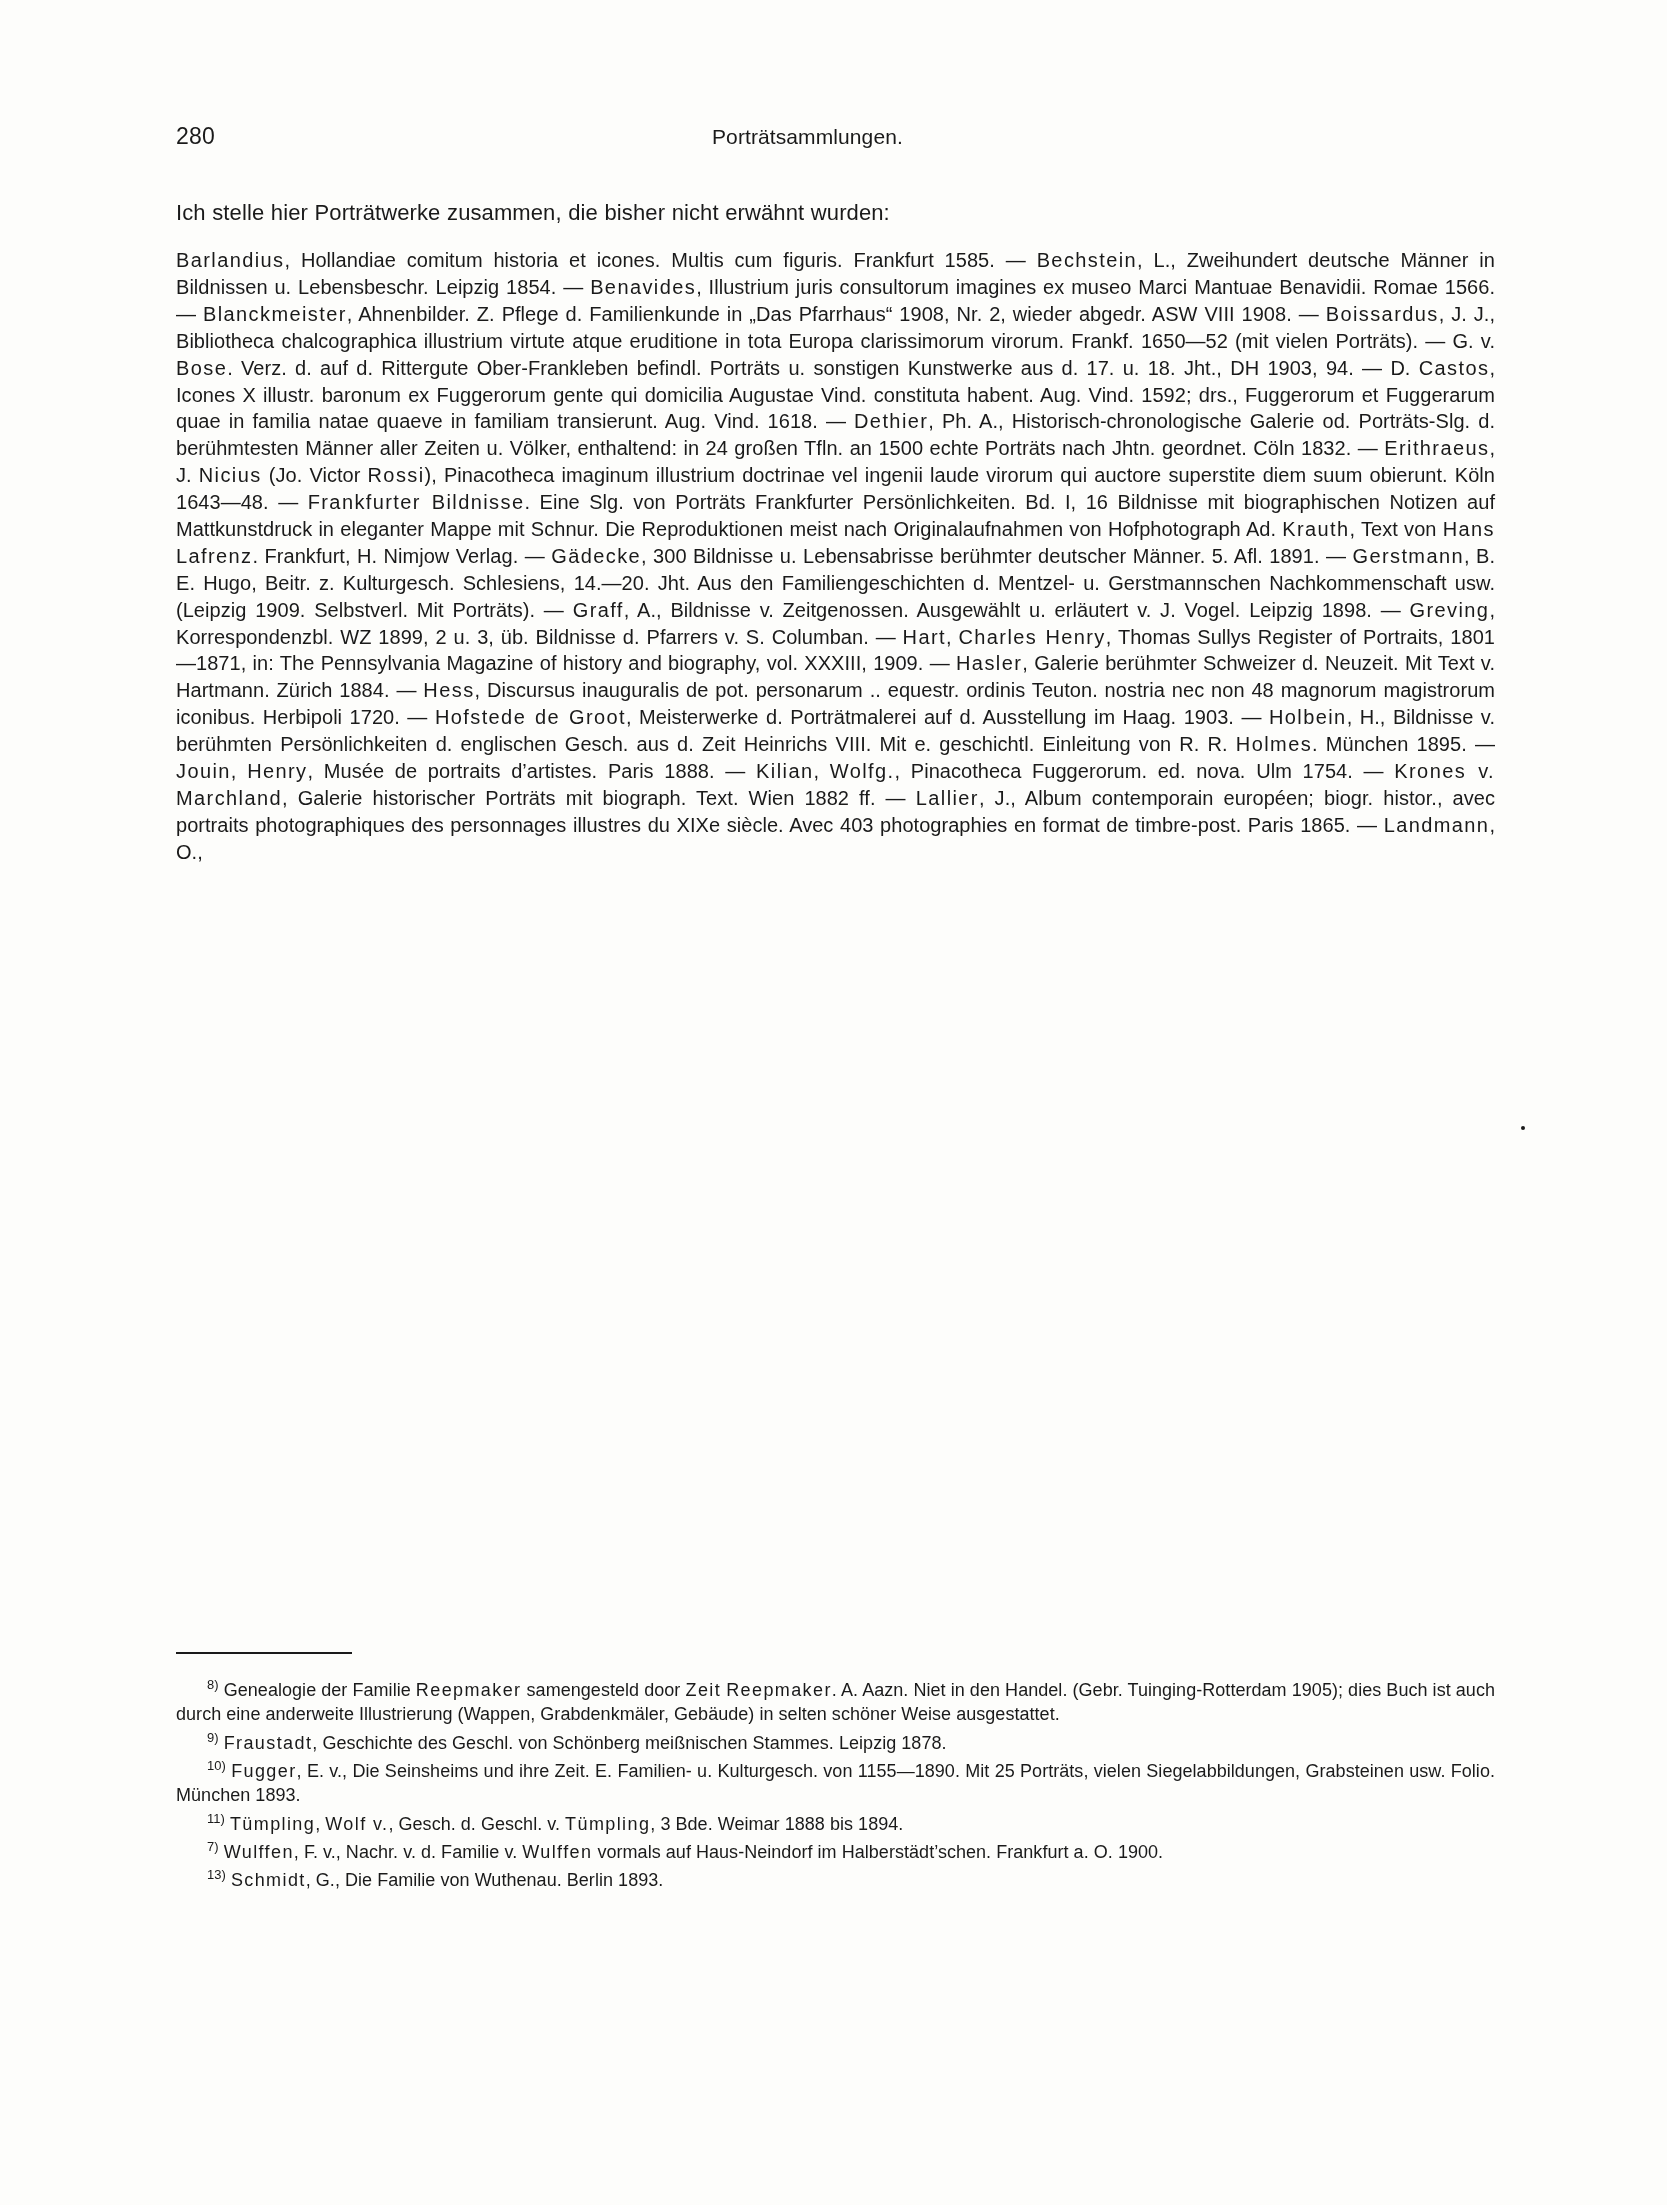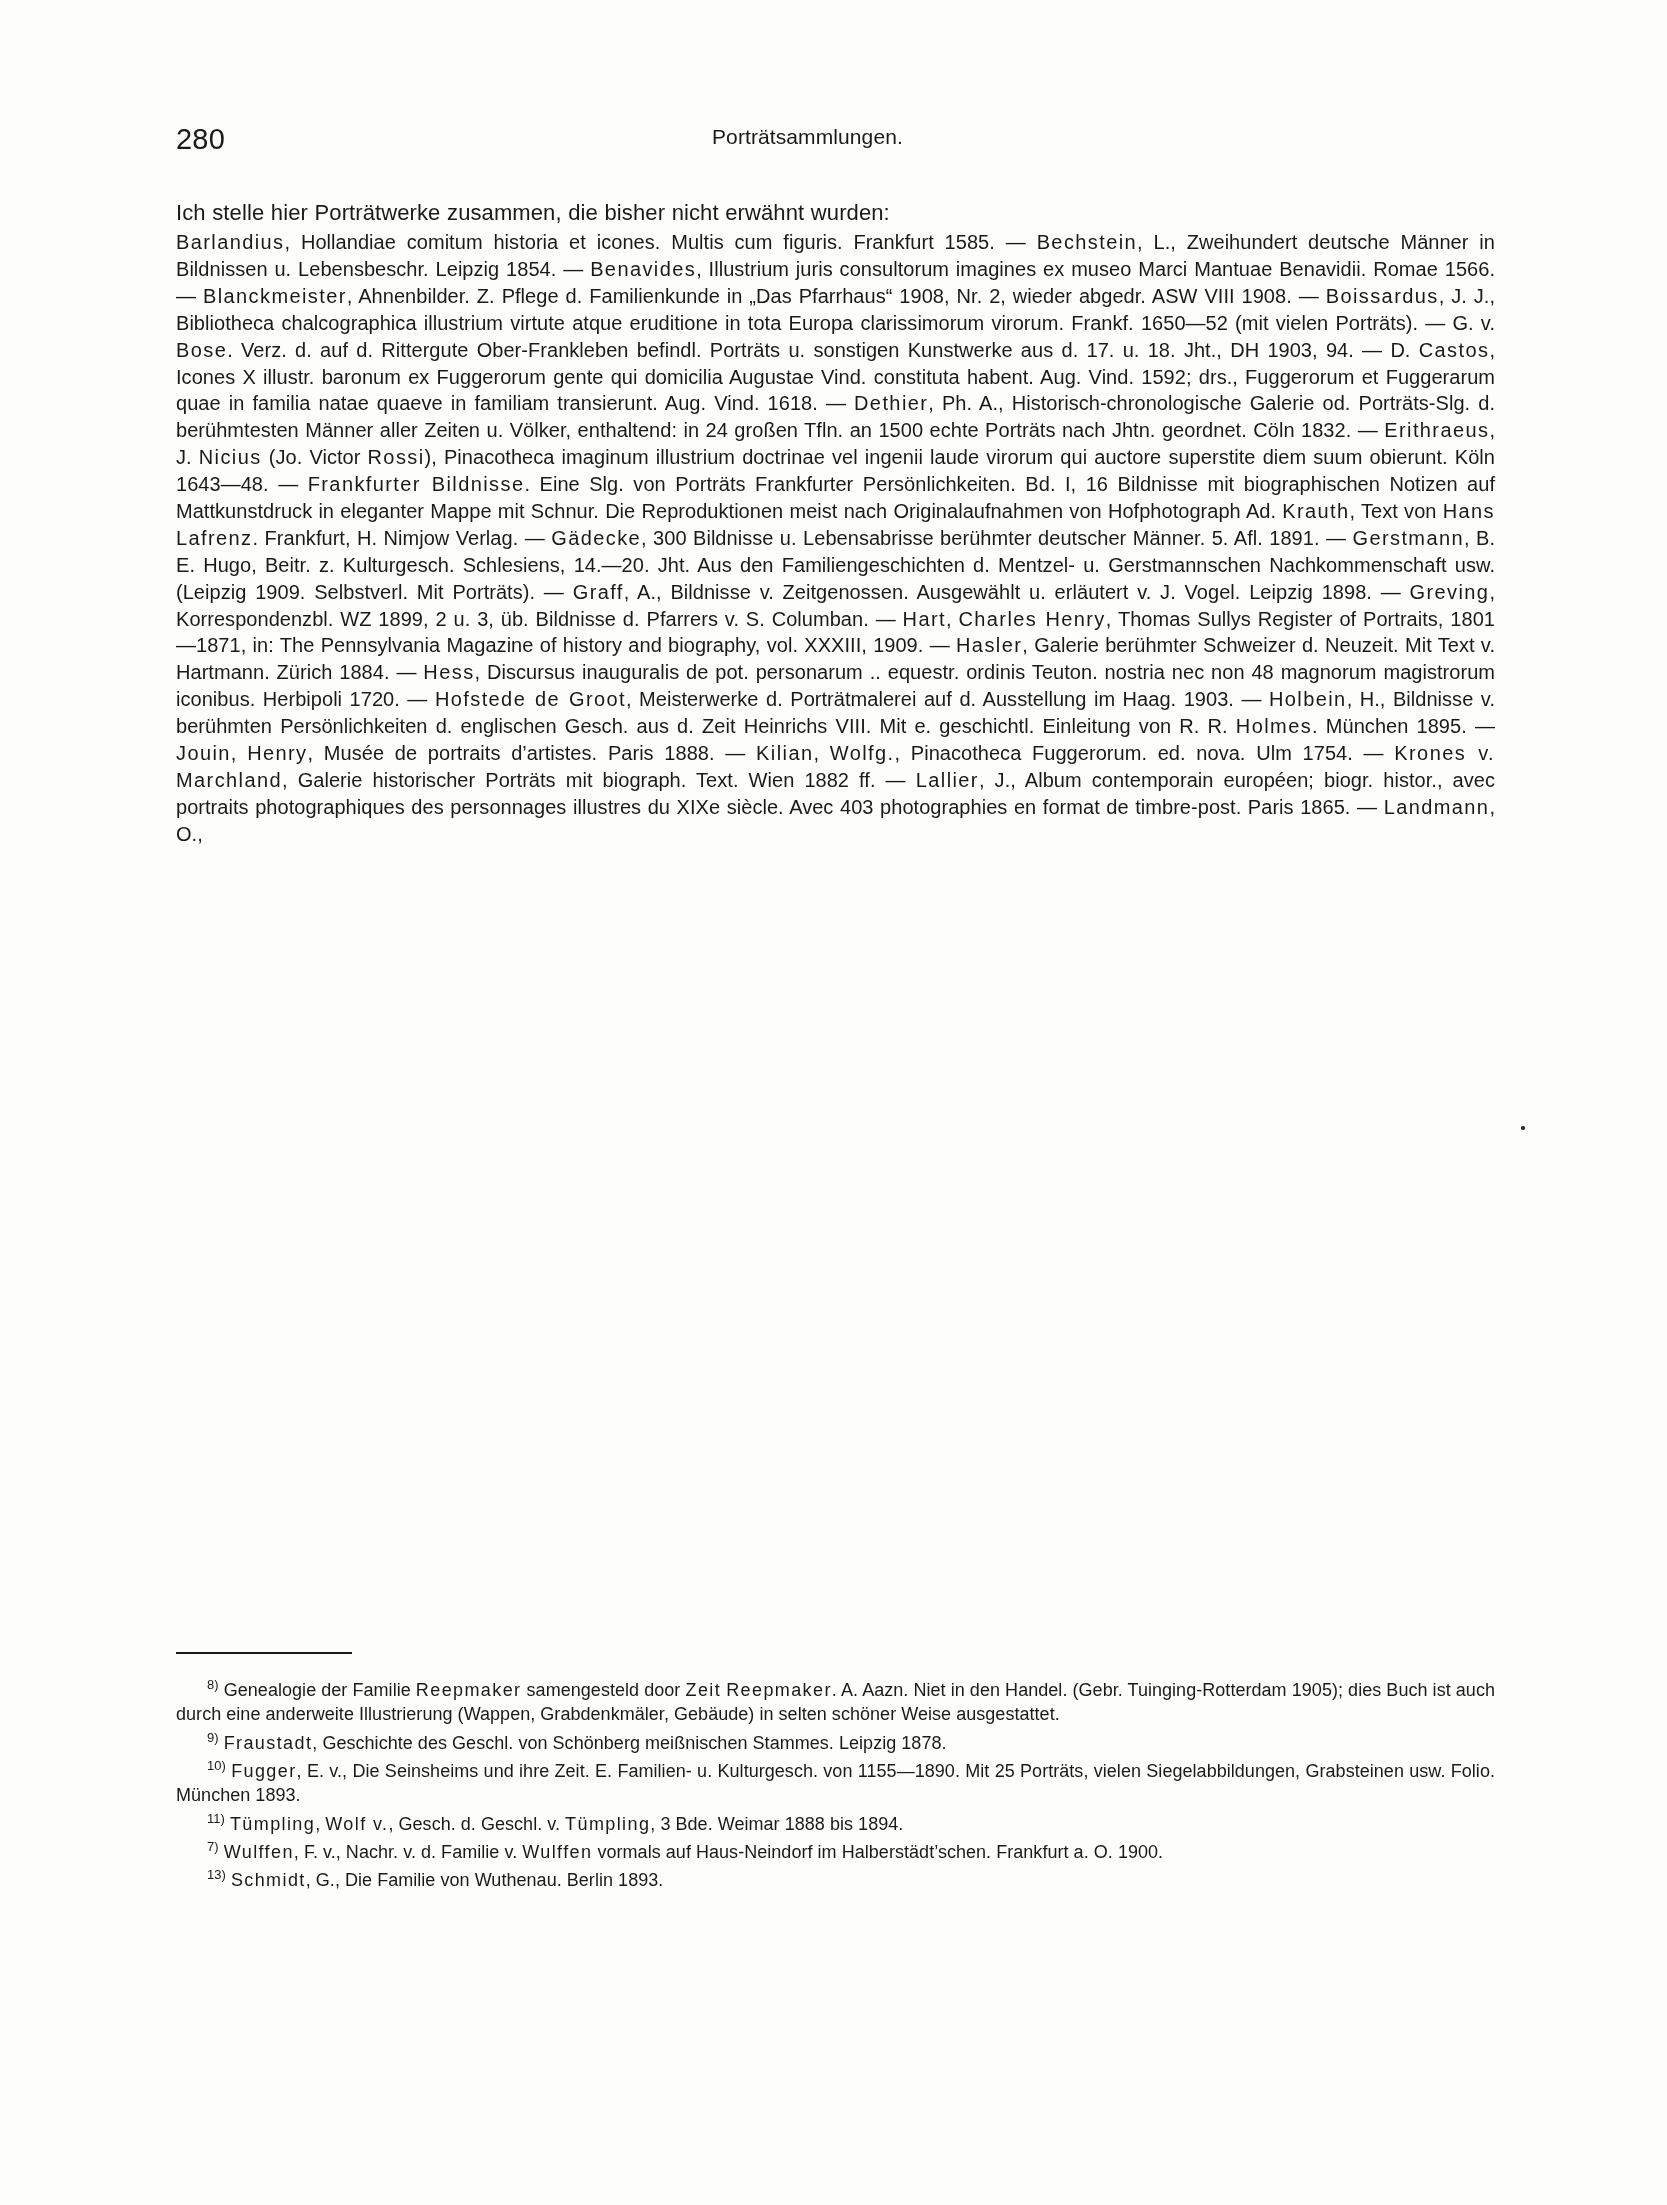--- a/index.html
+++ b/index.html
@@ -36,7 +36,7 @@
     position: absolute;
     left: 0;
     top: 0;
-    font-size: 29px;
+    font-size: 23px;
     font-weight: normal;
     letter-spacing: 0.2px;
   }

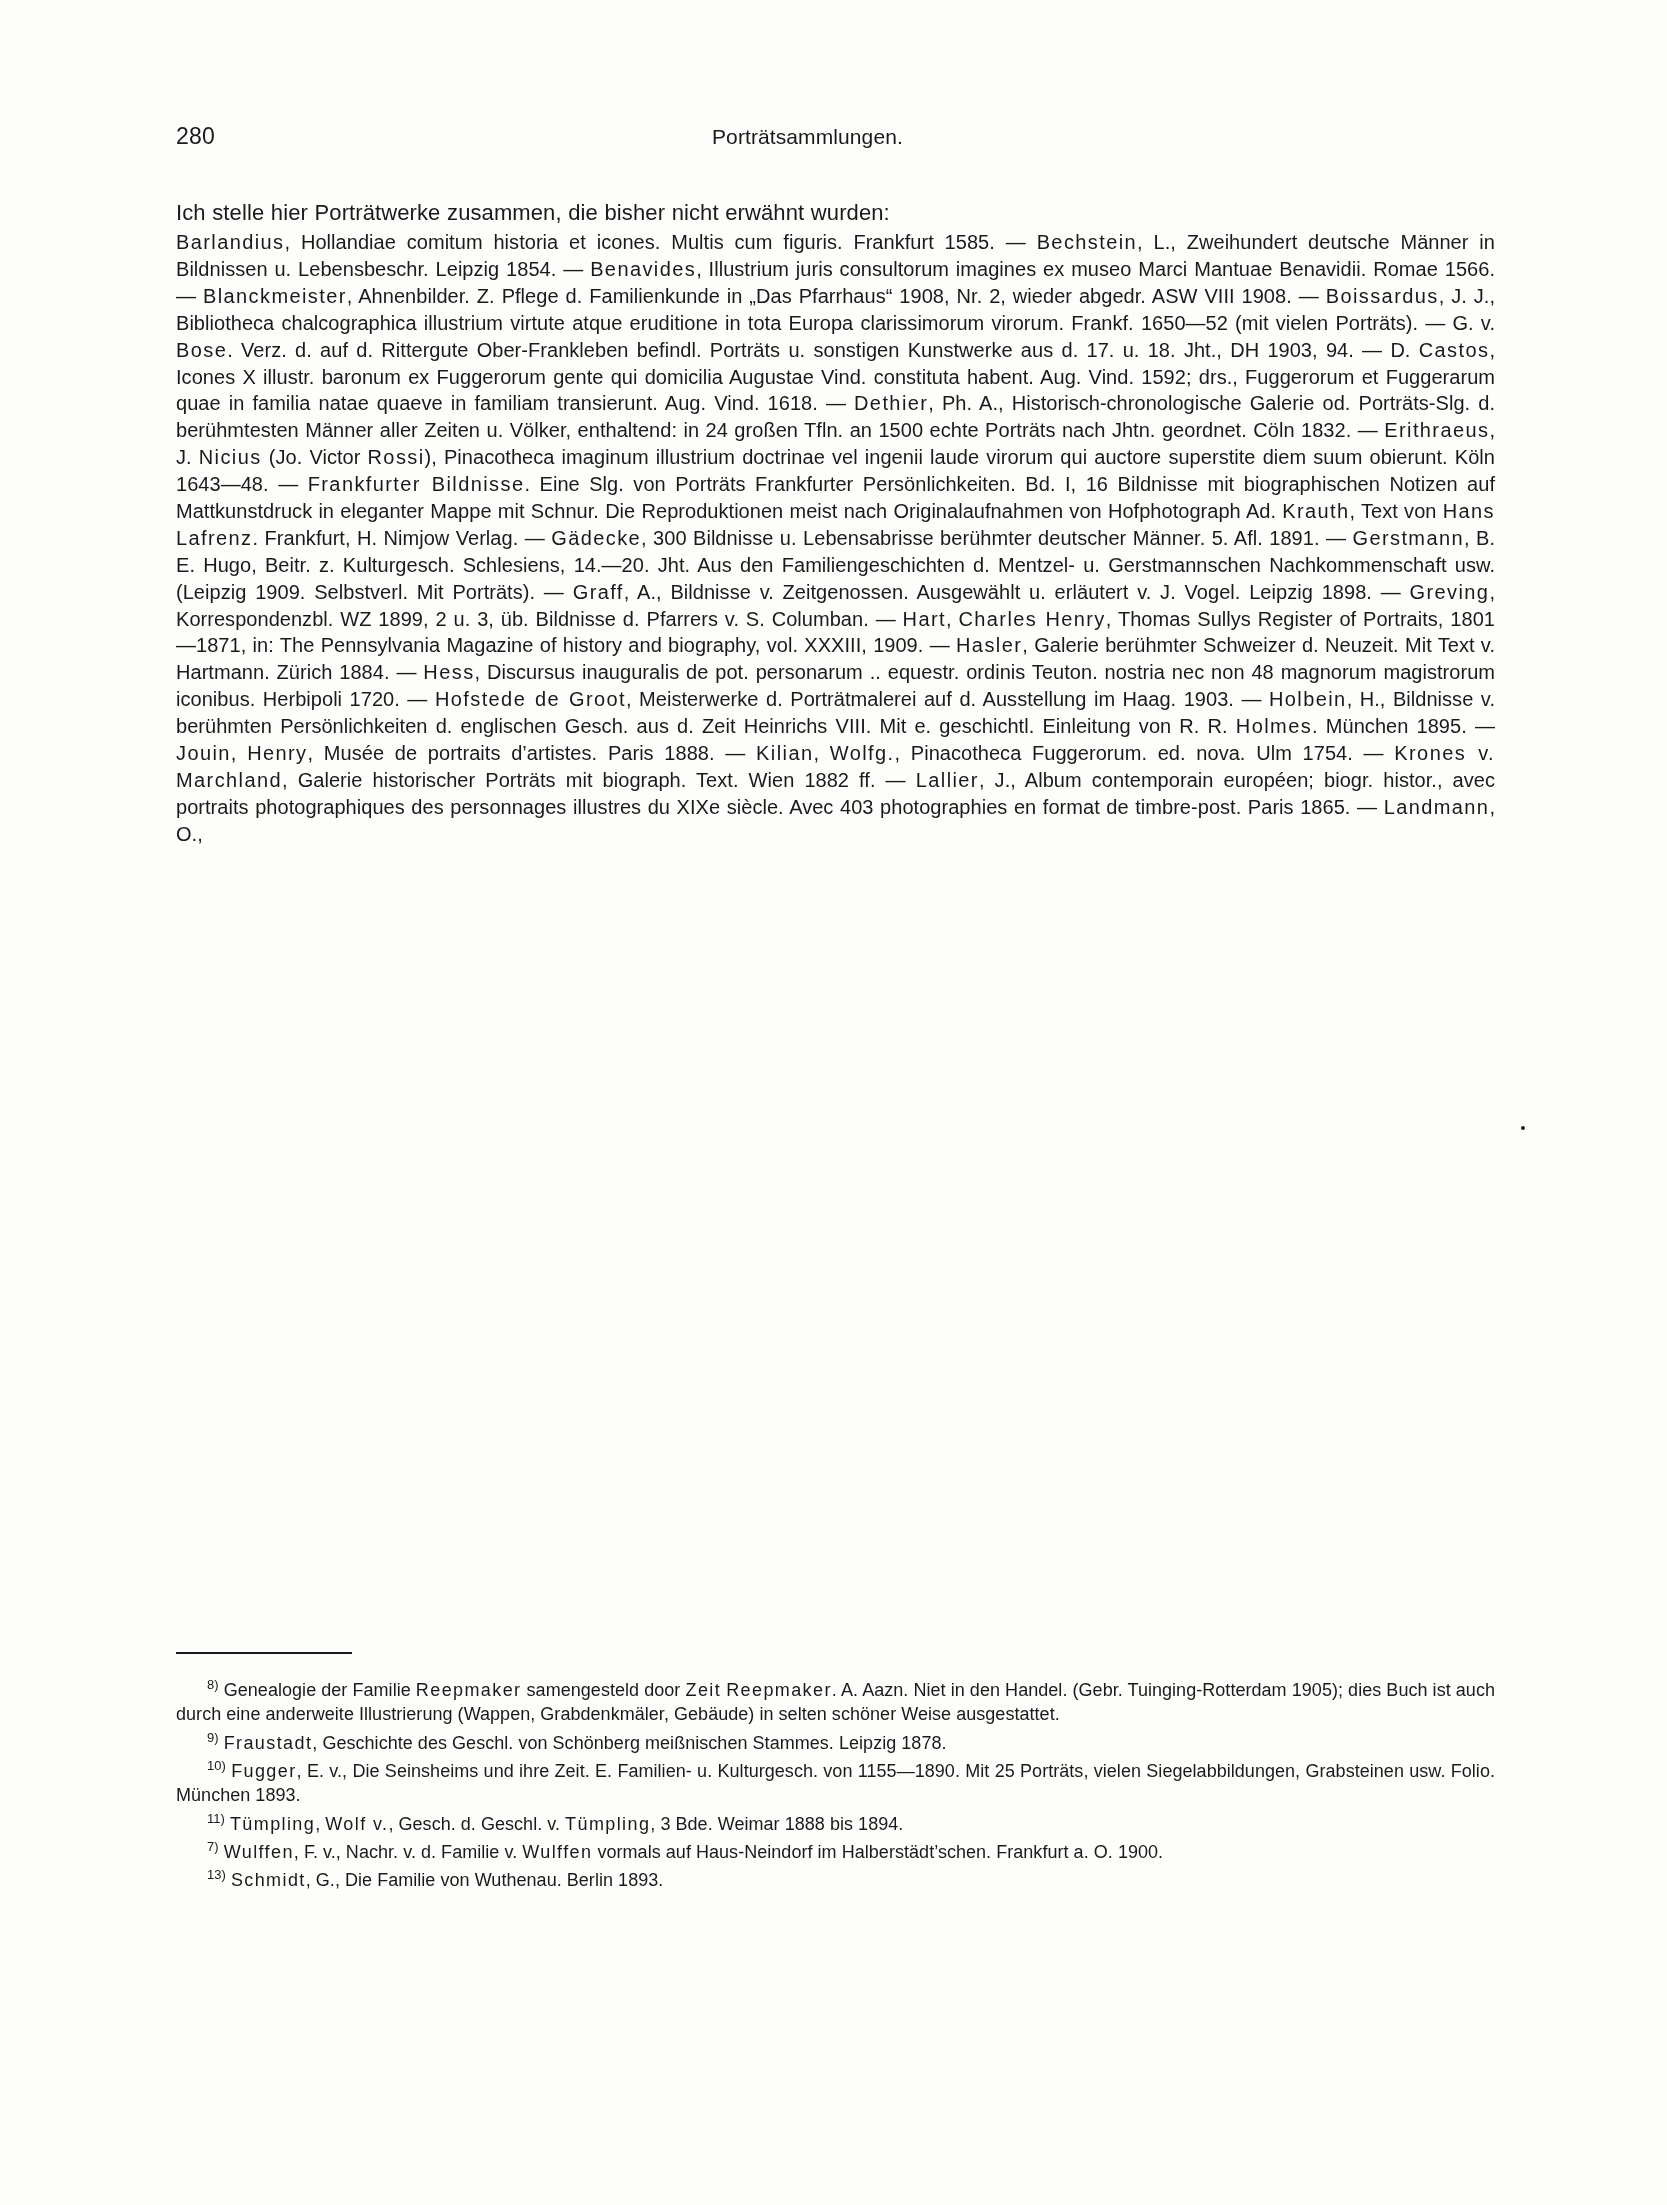--- a/index.html
+++ b/index.html
@@ -59,7 +59,7 @@
     font-size: 22px;
     line-height: 1.30;
     text-align: left;
-    margin-bottom: 2px;
+    margin-bottom: 20px;
     letter-spacing: 0.1px;
   }
   .sp { letter-spacing: 1.4px; }

